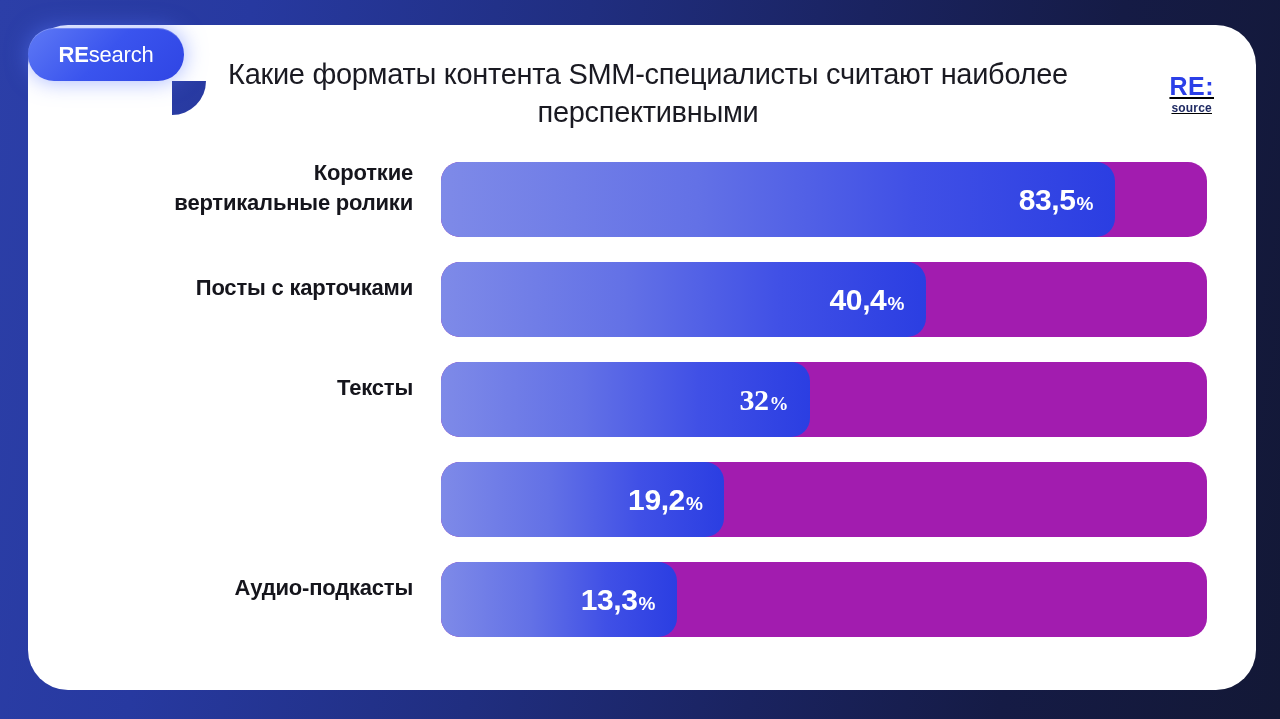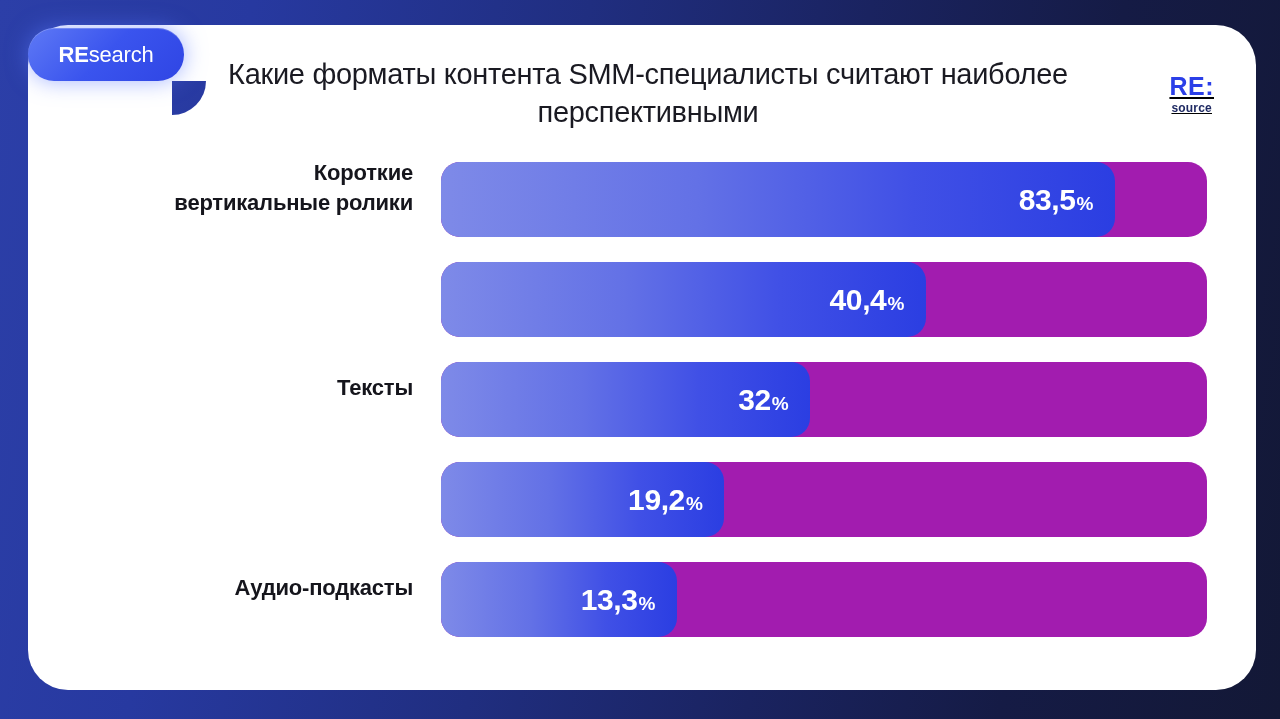--- a/index.html
+++ b/index.html
@@ -218,6 +218,7 @@
         </div>
       </div>
       <div class="row">
+        <div class="row-label">Посты с карточками</div>
         <div class="track">
           <div class="bar" style="width: 63.3%;">
             <div class="bar-value">

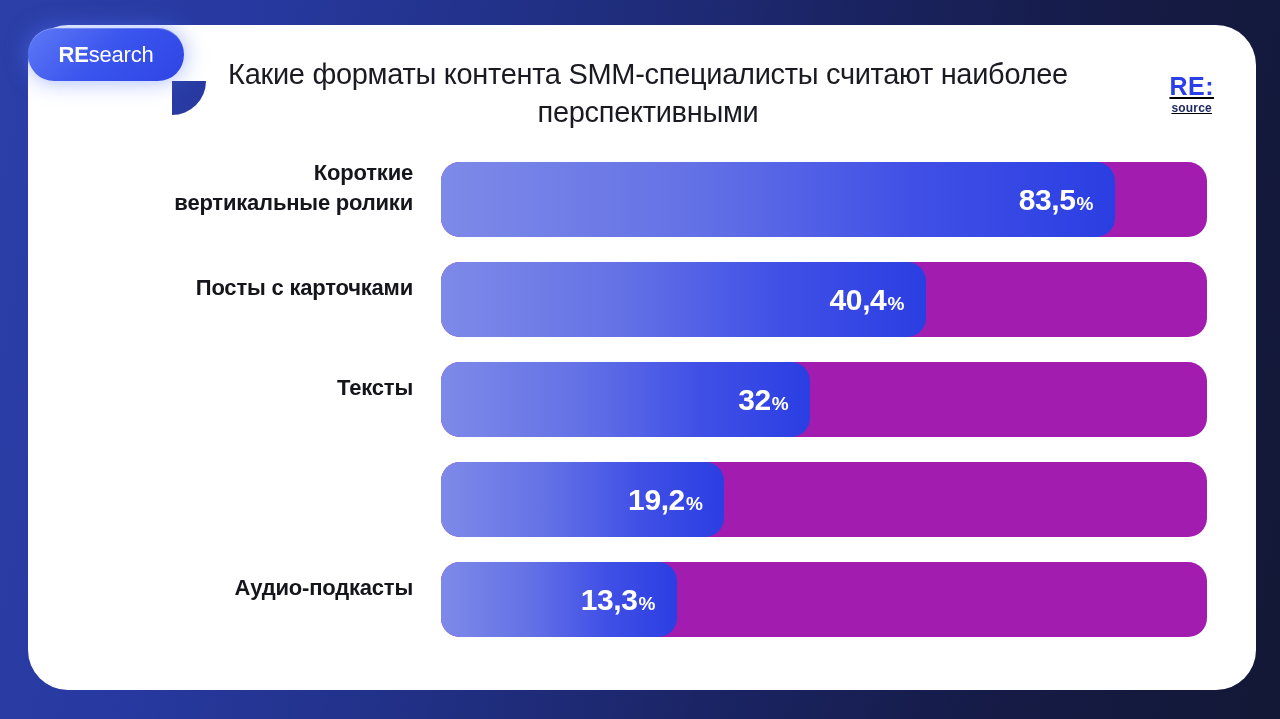--- a/index.html
+++ b/index.html
@@ -231,7 +231,7 @@
       <div class="row">
         <div class="row-label">Тексты</div>
         <div class="track">
-          <div class="bar" style="width: 48.2%;">
+          <div class="bar" style="width: 48.2%; font-family: Liberation Serif, serif;">
             <div class="bar-value">
               <span>32</span>
               <span class="pct">%</span>

